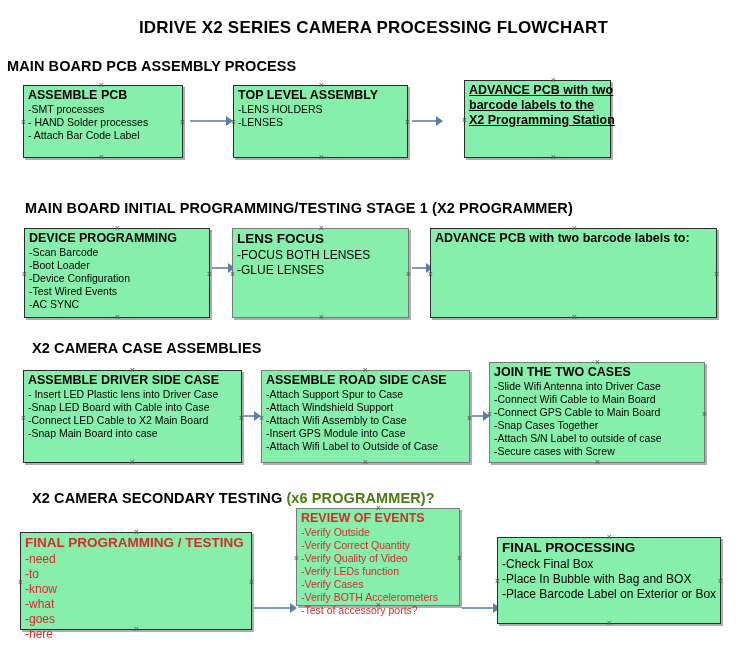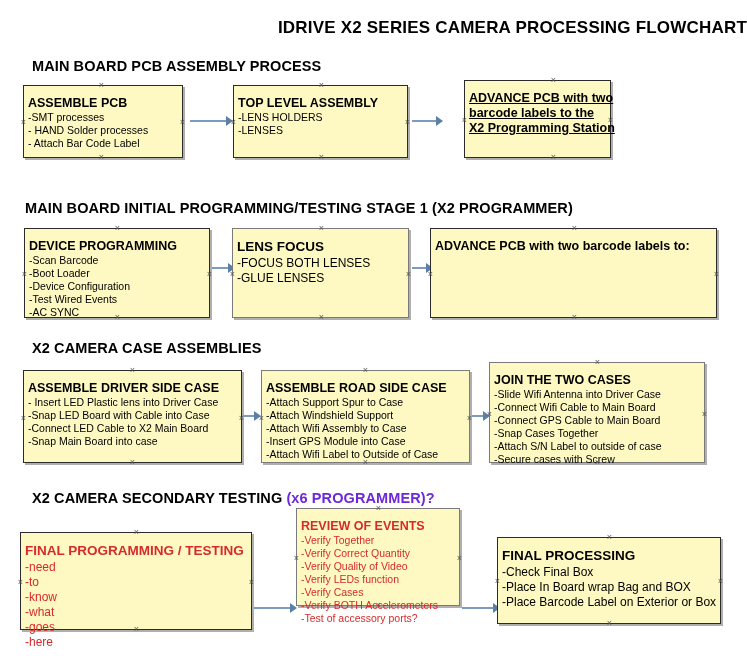--- a/index.html
+++ b/index.html
@@ -11,7 +11,7 @@
   #canvas{position:absolute;left:0;top:0;width:747px;height:662px;}
 
   .title{
-    position:absolute;left:0;top:18px;width:747px;text-align:right;
+    position:absolute;left:0;top:18px;width:747px;text-align:center;
     font-size:17px;font-weight:bold;letter-spacing:.2px;
   }
   .section{

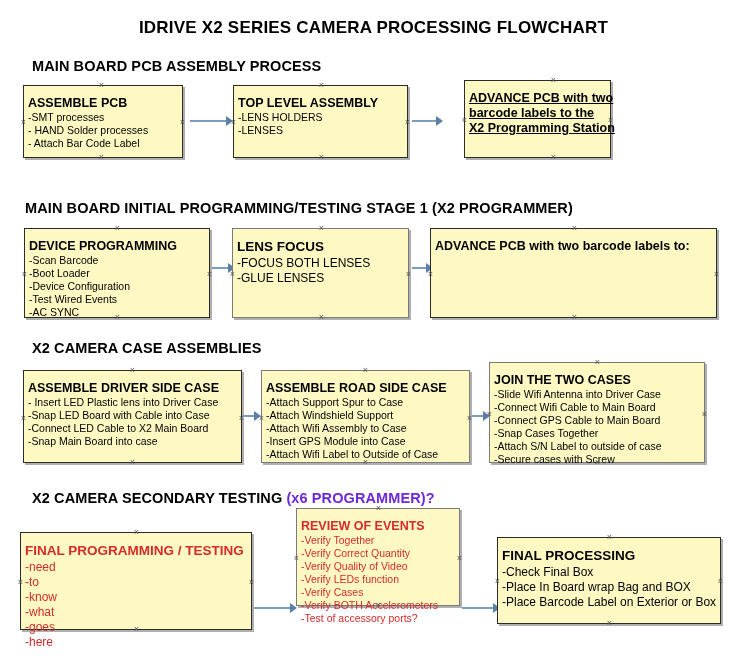--- a/index.html
+++ b/index.html
@@ -63,7 +63,7 @@
 
   <div class="title">IDRIVE X2  SERIES CAMERA PROCESSING FLOWCHART</div>
 
-  <div class="section" style="left:32px;top:58px;">
+  <div class="section" style="left:7px;top:58px;">
     <span>MAIN BOARD PCB ASSEMBLY PROCESS</span>
   </div>
 

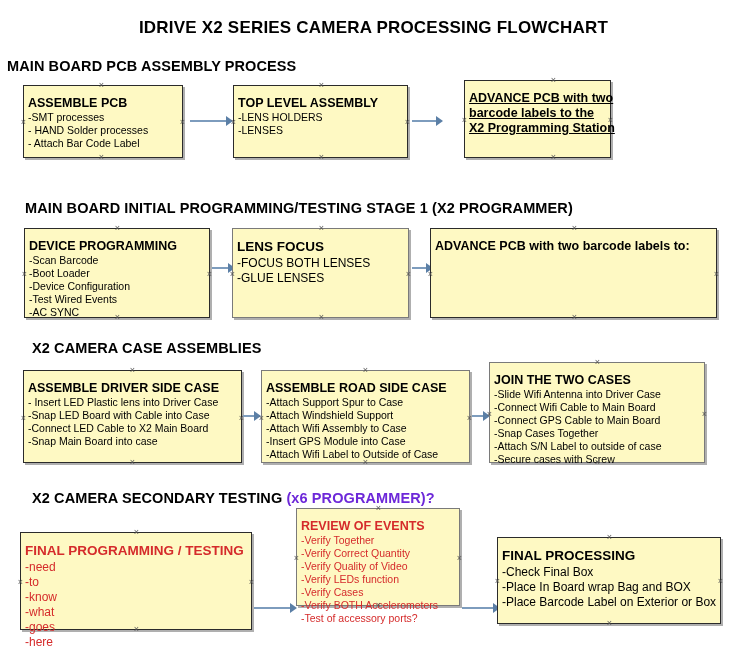--- a/index.html
+++ b/index.html
@@ -22,10 +22,10 @@
 
   .box{
     position:absolute;box-sizing:border-box;
-    background:#fef9c3;
+    background:#86efac;
     border:1px solid #2b2b2b;
     box-shadow:2px 2px 0 rgba(110,110,110,.55);
-    padding:10px 3px 2px 4px;
+    padding:2px 3px 2px 4px;
     overflow:visible;
   }
   .box.grayborder{border-color:#7a7a7a;}

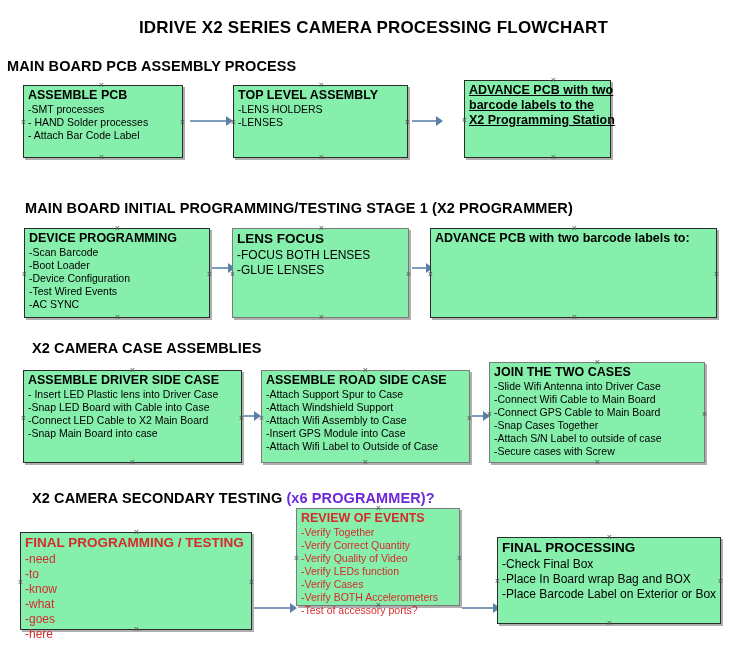--- a/index.html
+++ b/index.html
@@ -18,7 +18,7 @@
     position:absolute;font-size:14.5px;font-weight:bold;letter-spacing:.1px;
     white-space:nowrap;
   }
-  .section .accent{color:#6d28d9;}
+  .section .accent{color:#4d7c0f;}
 
   .box{
     position:absolute;box-sizing:border-box;

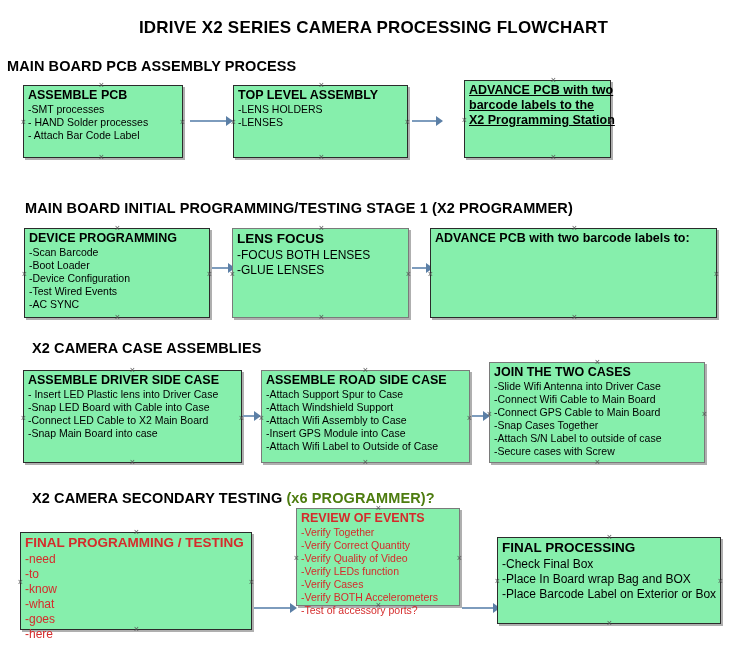--- a/index.html
+++ b/index.html
@@ -217,7 +217,7 @@
 
   <div class="box red grayborder" style="left:296px;top:508px;width:164px;height:98px;">
     <div class="bhead">REVIEW OF EVENTS</div>
-    <div class="bline">-Verify Together</div>
+    <div class="bline">-Verify Outside</div>
     <div class="bline">-Verify Correct Quantity</div>
     <div class="bline">-Verify Quality of Video</div>
     <div class="bline">-Verify LEDs function</div>

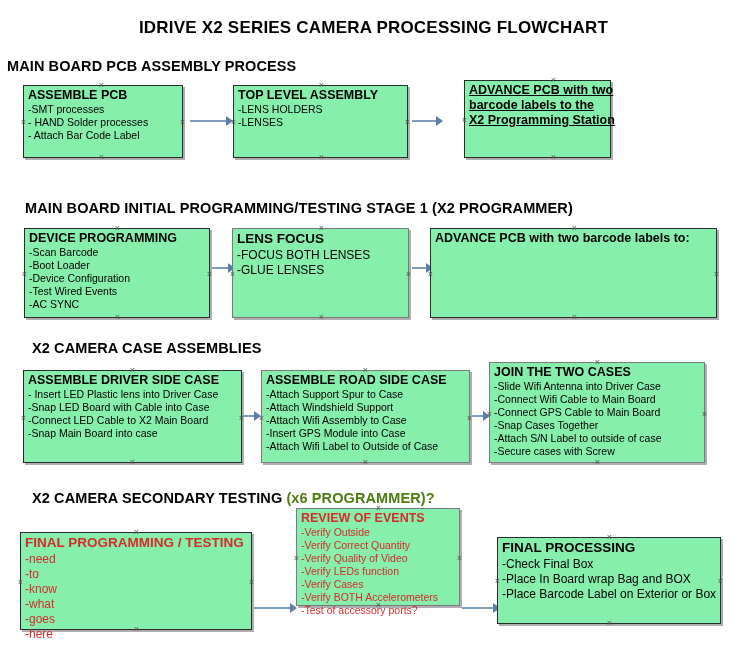--- a/index.html
+++ b/index.html
@@ -236,7 +236,7 @@
   <div class="box" style="left:497px;top:537px;width:224px;height:87px;">
     <div class="bhead big">FINAL PROCESSING</div>
     <div class="bline big"> -Check Final Box</div>
-    <div class="bline big">-Place In Board wrap Bag and BOX</div>
+    <div class="bline big">-Place In Bubble with Bag and BOX</div>
     <div class="bline big">-Place Barcode Label on Exterior or Box</div>
     <span class="xh" style="left:108px;top:-4px;"></span>
     <span class="xh" style="left:108px;bottom:-4px;"></span>

